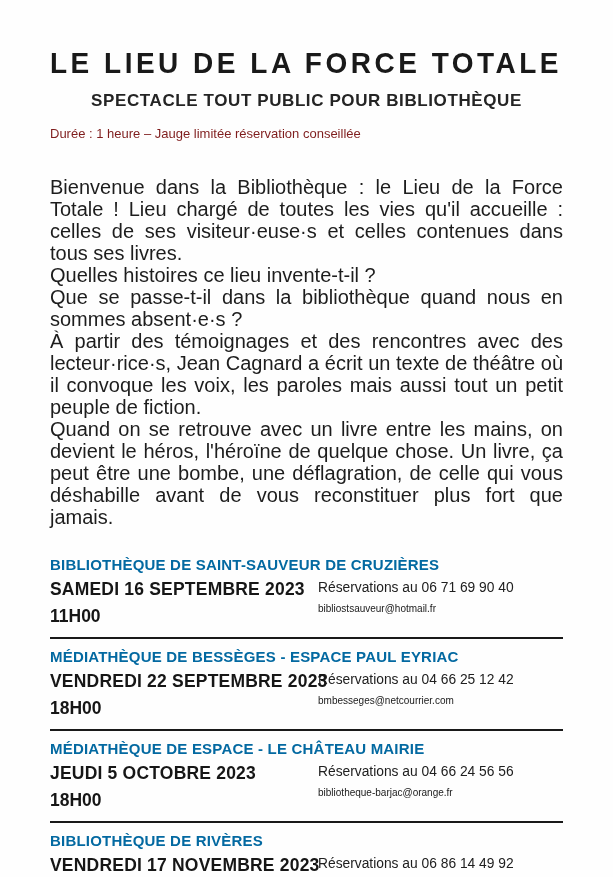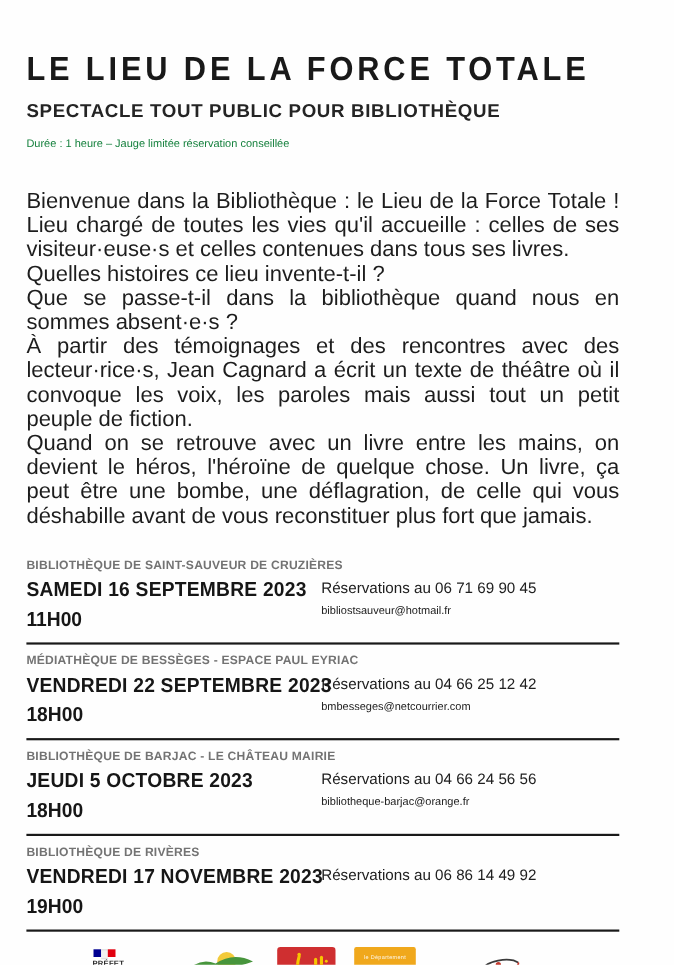--- a/index.html
+++ b/index.html
@@ -13,7 +13,7 @@
   .page{
     box-sizing:border-box;
     width:613px;height:877px;
-    padding:46px 50px 0 24px;
+    padding:46px 50px 0 50px;
     background:#fefefe;
   }
   

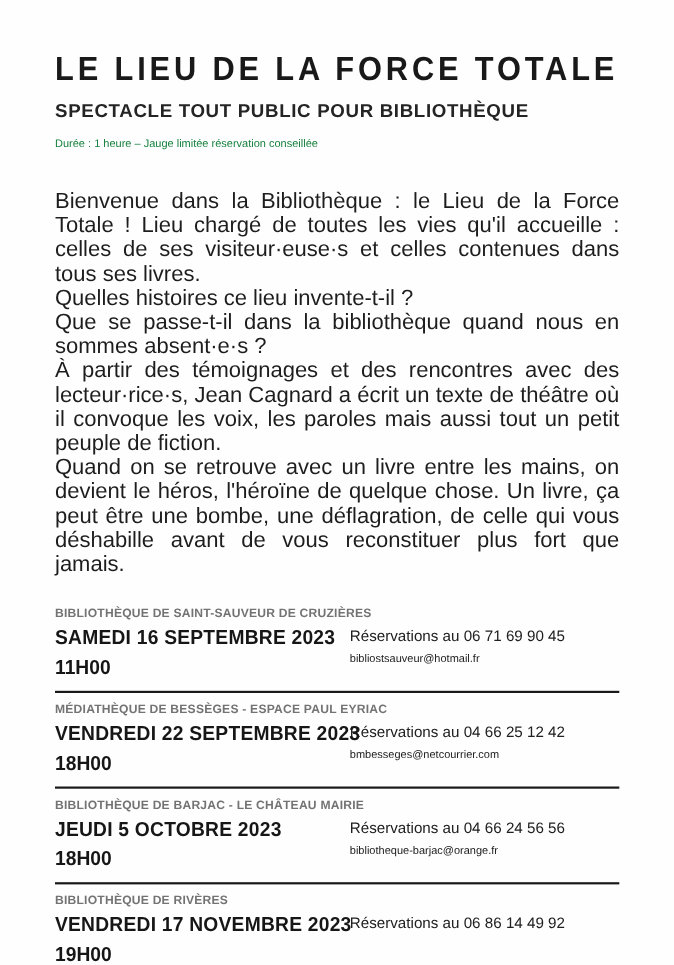--- a/index.html
+++ b/index.html
@@ -34,6 +34,7 @@
     color:#242424;
     margin:0 0 15px 0;
     white-space:nowrap;
+    text-align:center;
   }
   .duration{
     font-size:10px;

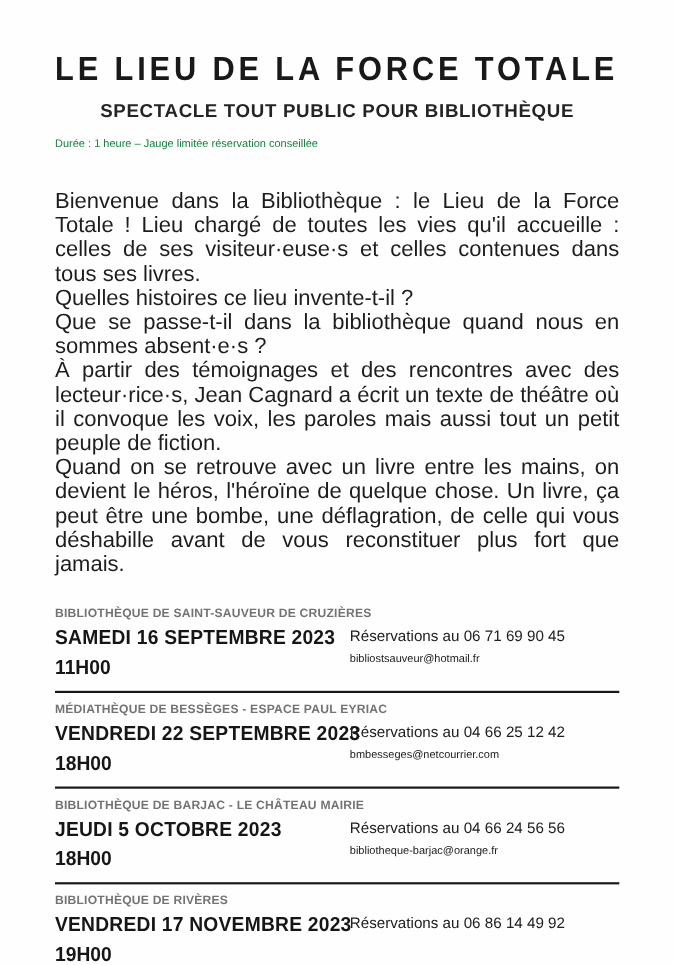--- a/index.html
+++ b/index.html
@@ -37,8 +37,8 @@
     text-align:center;
   }
   .duration{
-    font-size:10px;
-    color:#15803d;
+    font-size:13px;
+    color:#7f1d1d;
     margin:0 0 35px 0;
   }
   

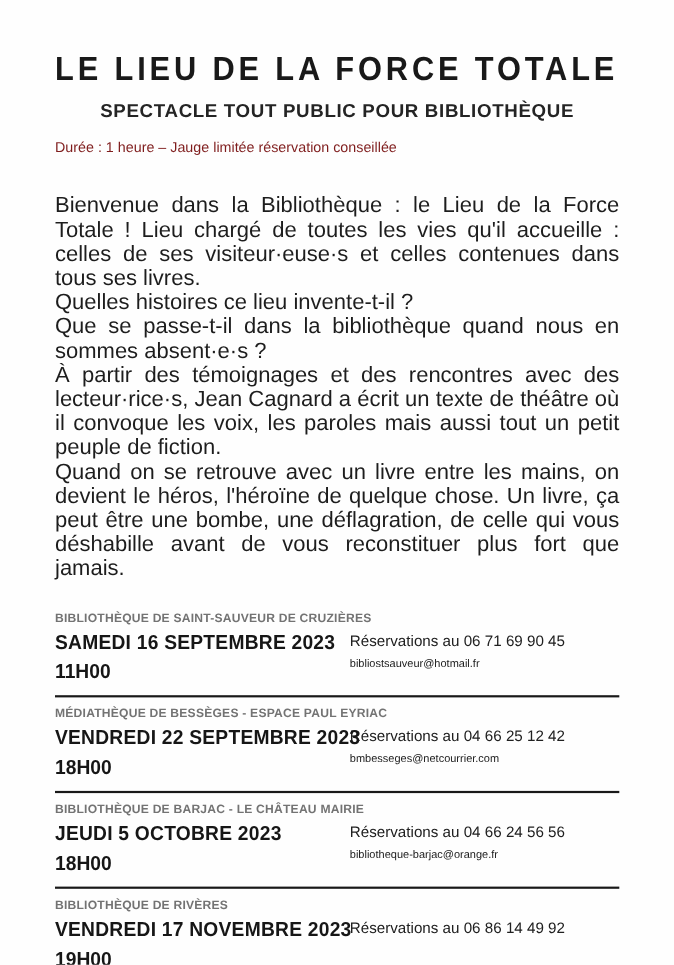--- a/index.html
+++ b/index.html
@@ -56,10 +56,10 @@
     border-bottom:2.5px solid #191919;
   }
   .venue{
-    font-size:11px;
+    font-size:15px;
     font-weight:700;
     letter-spacing:0.2px;
-    color:#737373;
+    color:#0369a1;
     margin:0 0 5px 0;
     white-space:nowrap;
   }

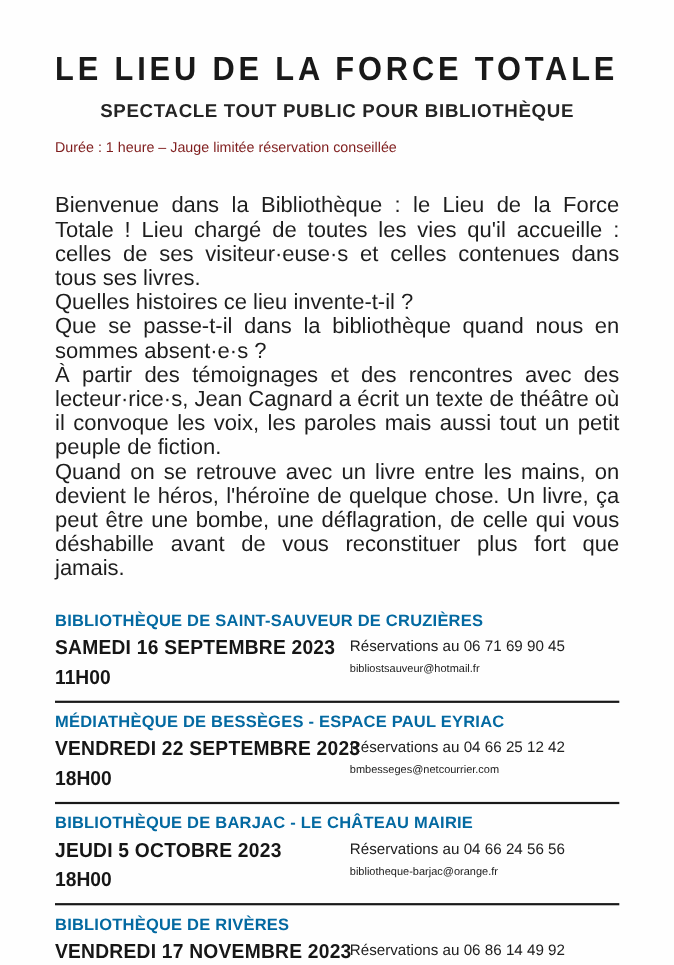--- a/index.html
+++ b/index.html
@@ -202,7 +202,7 @@
           <div class="event-time">11H00</div>
         </div>
         <div class="event-right">
-          <div class="event-res">Réservations au 06 71 69 90 45</div>
+          <div class="event-res">Réservations au 06 71 69 90 40</div>
           <div class="event-email">bibliostsauveur@hotmail.fr</div>
         </div>
       </div>

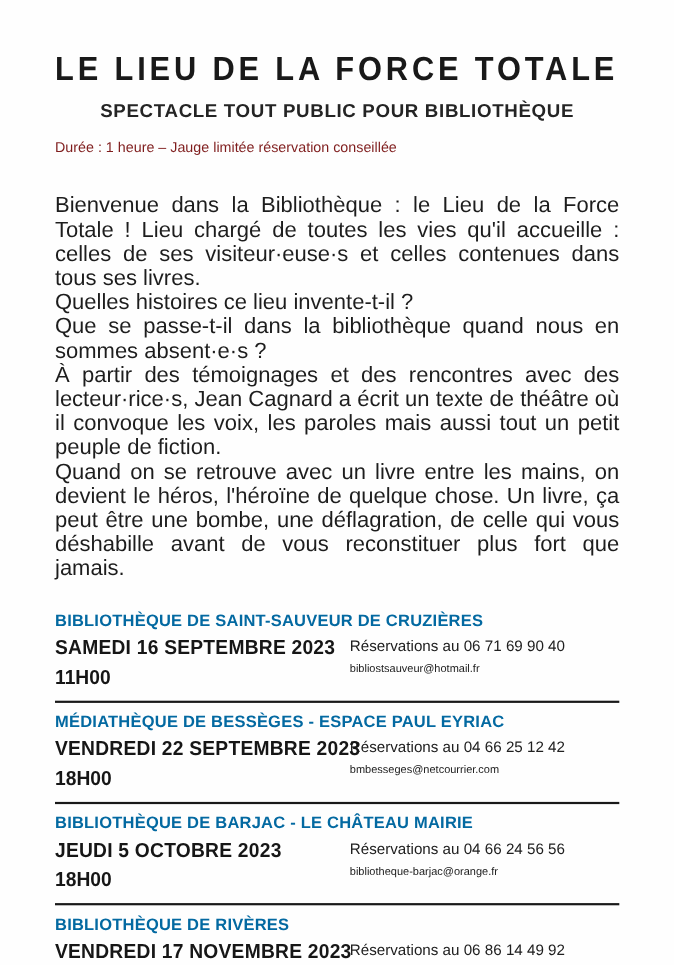--- a/index.html
+++ b/index.html
@@ -223,7 +223,7 @@
     </div>
 
     <div class="event">
-      <div class="venue">BIBLIOTHÈQUE DE BARJAC - LE CHÂTEAU MAIRIE</div>
+      <div class="venue">MÉDIATHÈQUE DE ESPACE - LE CHÂTEAU MAIRIE</div>
       <div class="event-row">
         <div class="event-left">
           <div class="event-date">JEUDI 5 OCTOBRE 2023</div>

